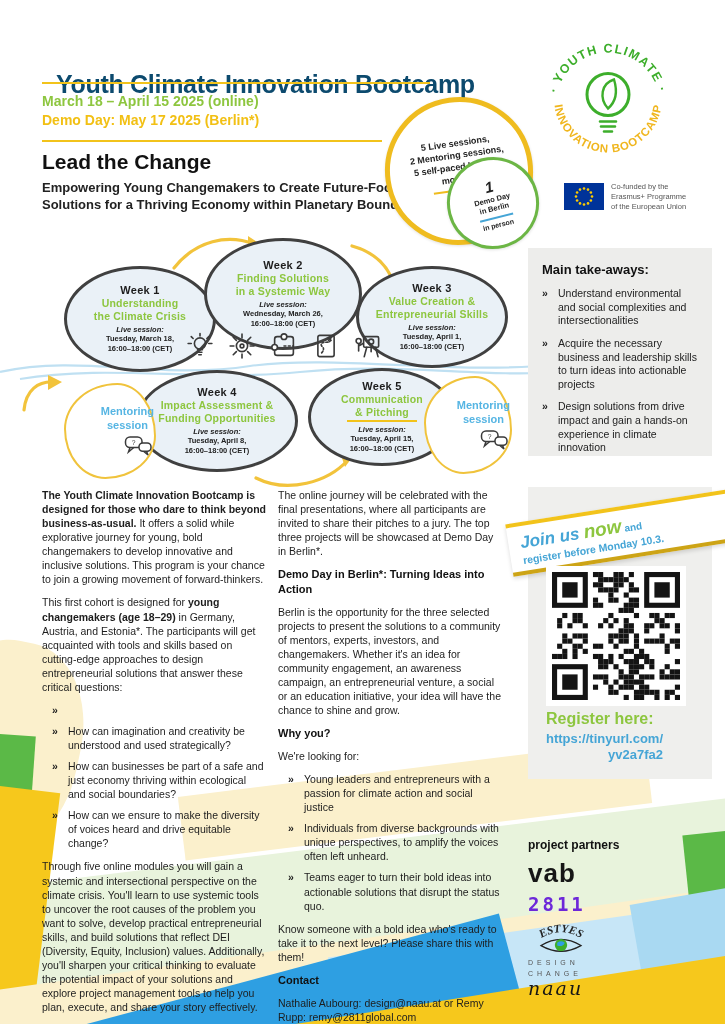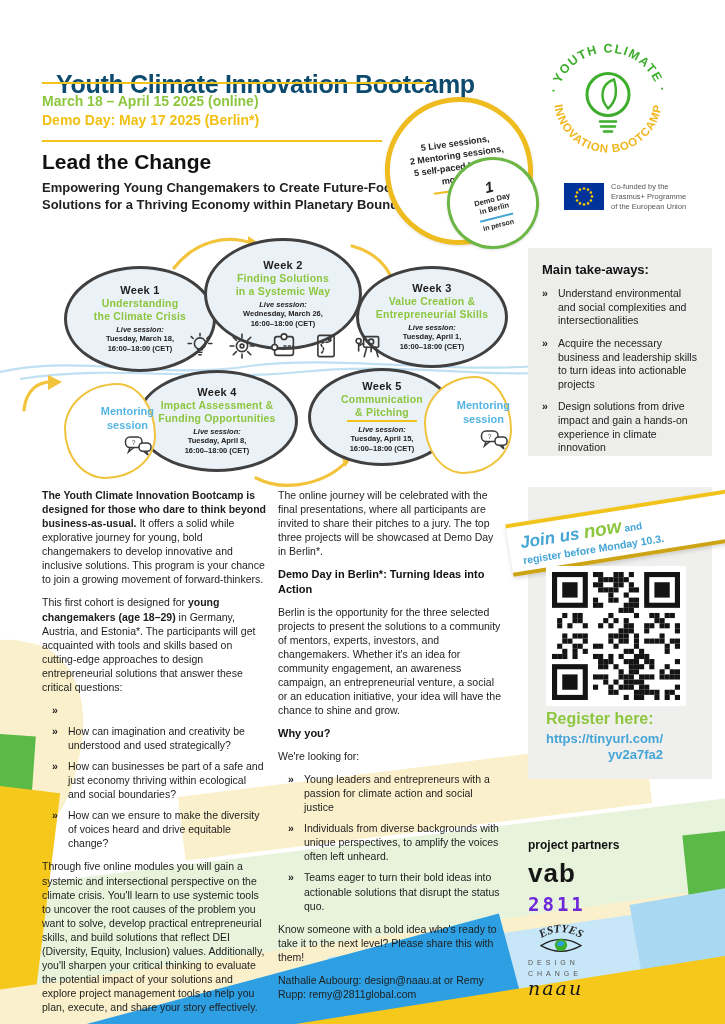--- a/index.html
+++ b/index.html
@@ -371,6 +371,7 @@
           </div>
       </div>
       <p>Know someone with a bold idea who's ready to take it to the next level? Please share this with them!</p>
+      <h4>Contact</h4>
       <p><span>Nathalie Aubourg: </span><span>design@naau.at</span><span> or Remy Rupp: </span><span>remy@2811global.com</span></p>
 
     </div>

